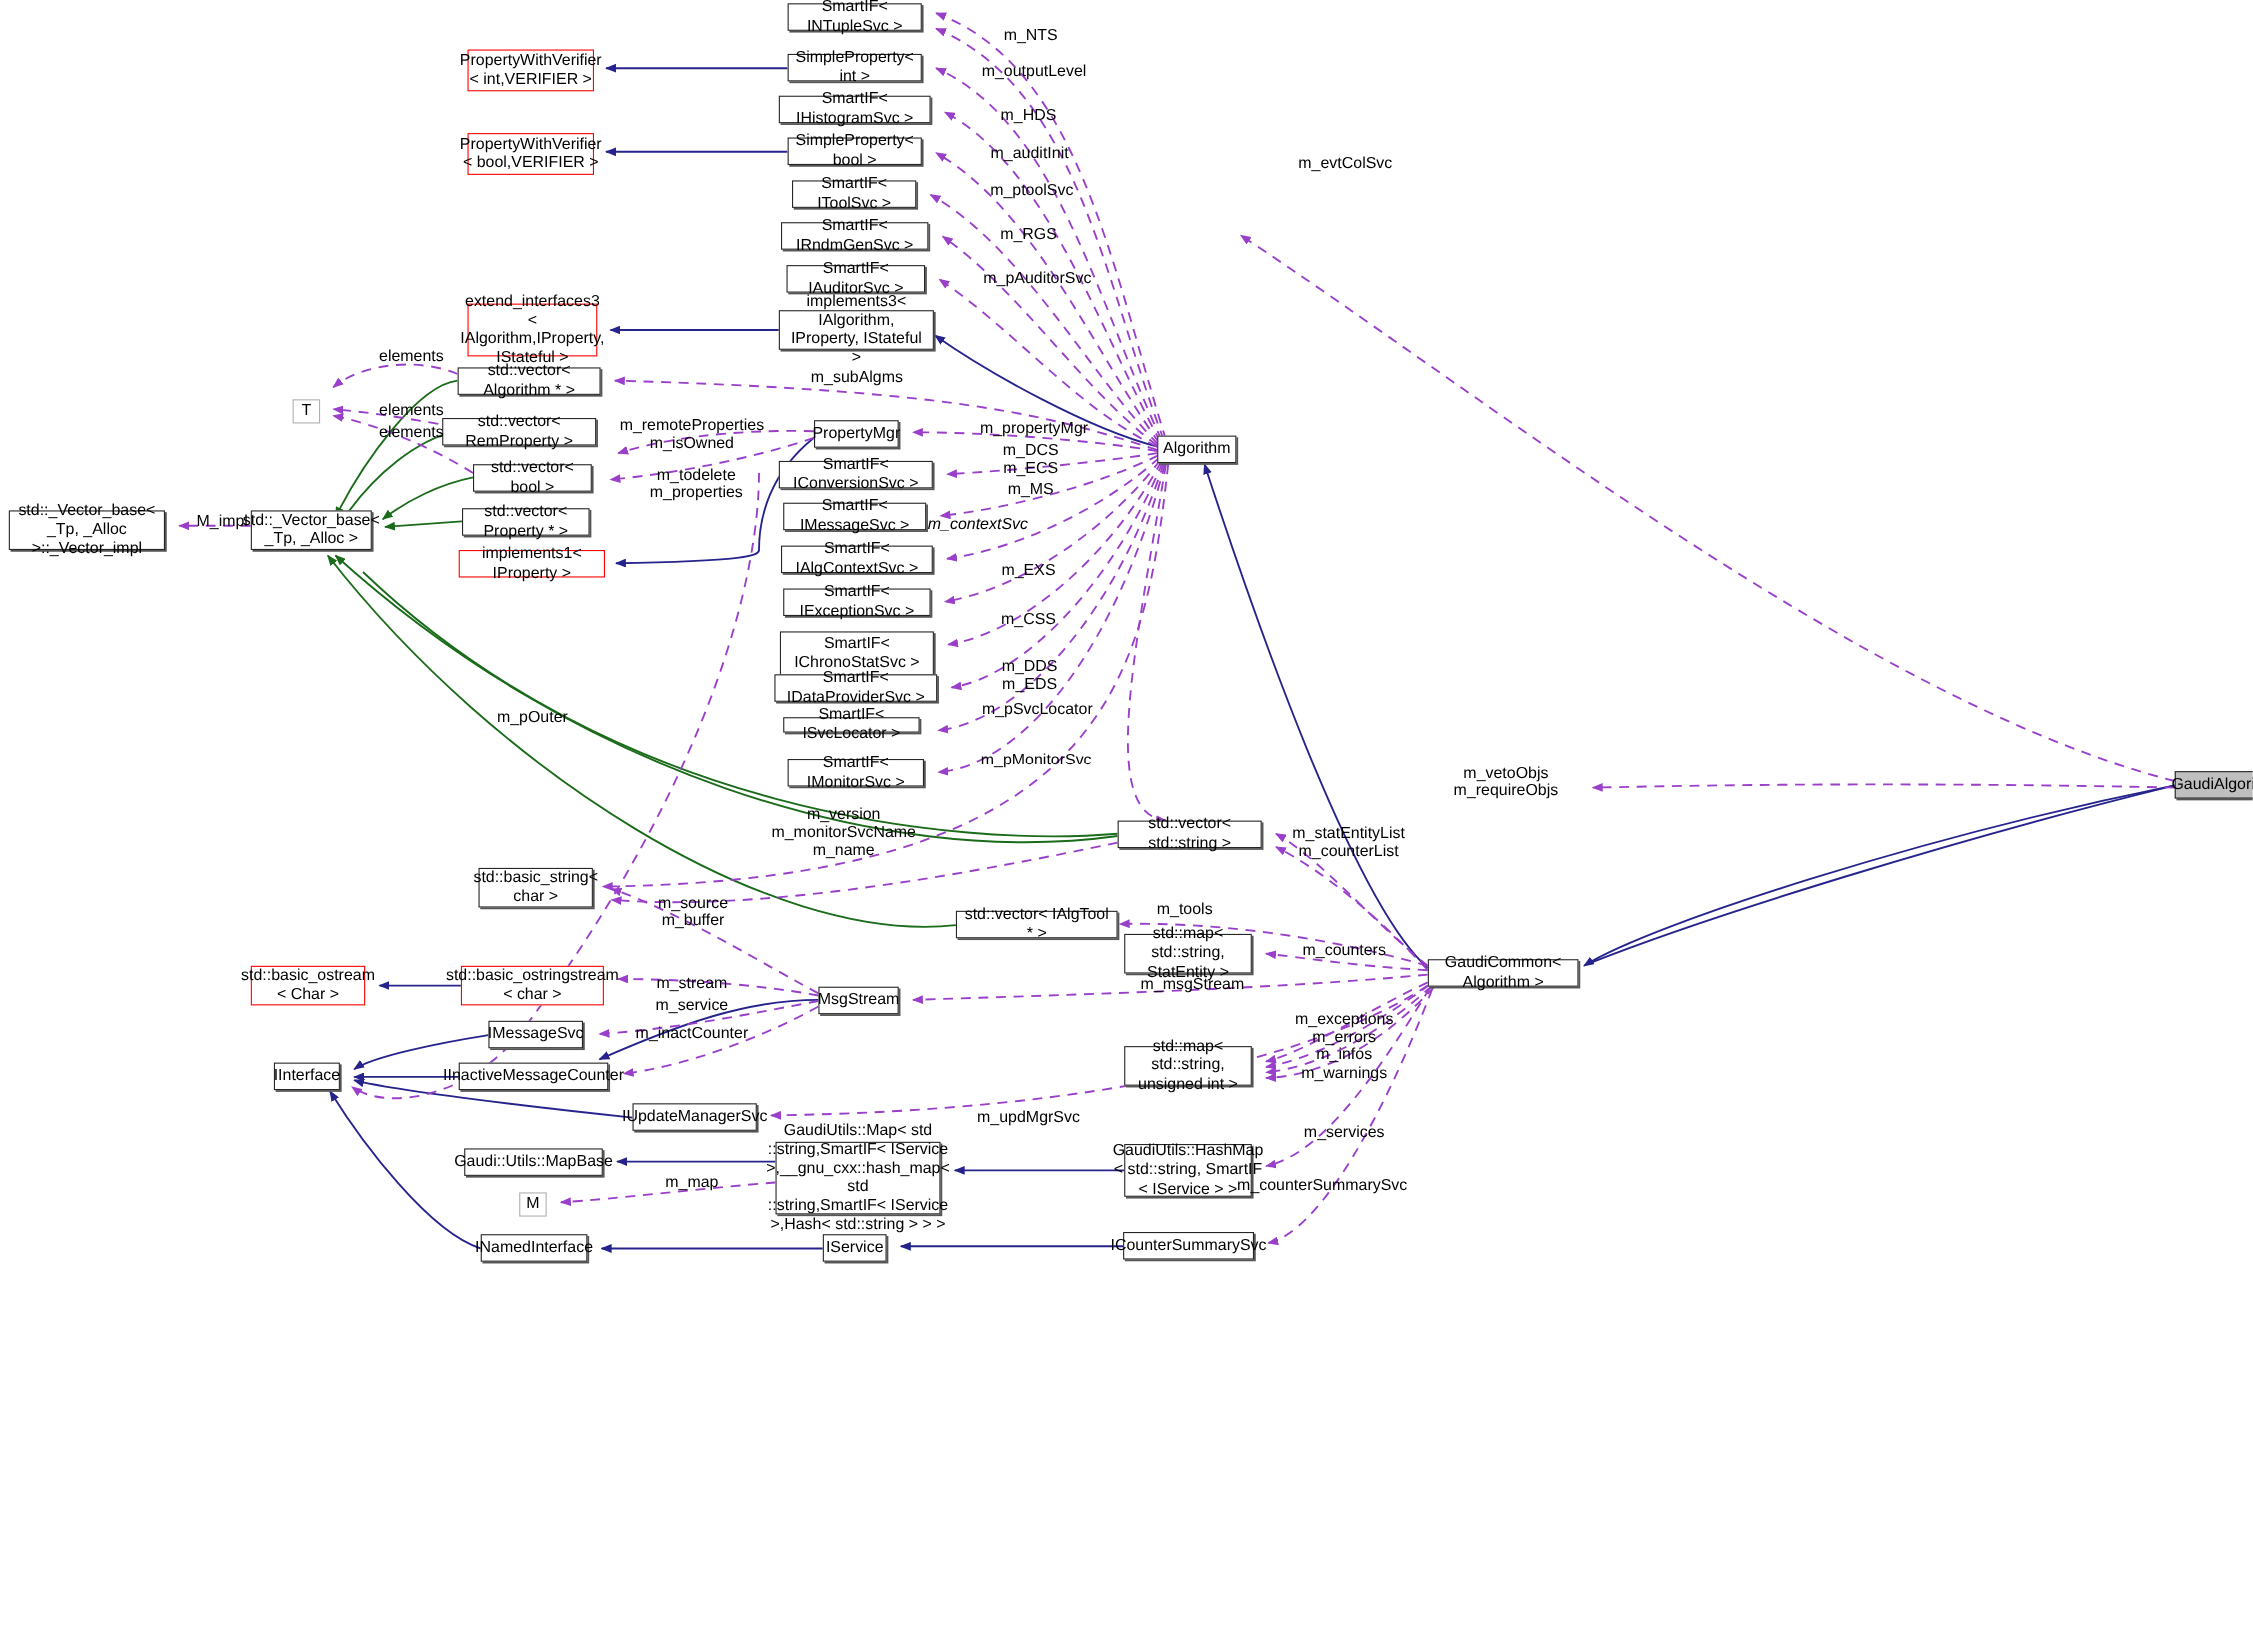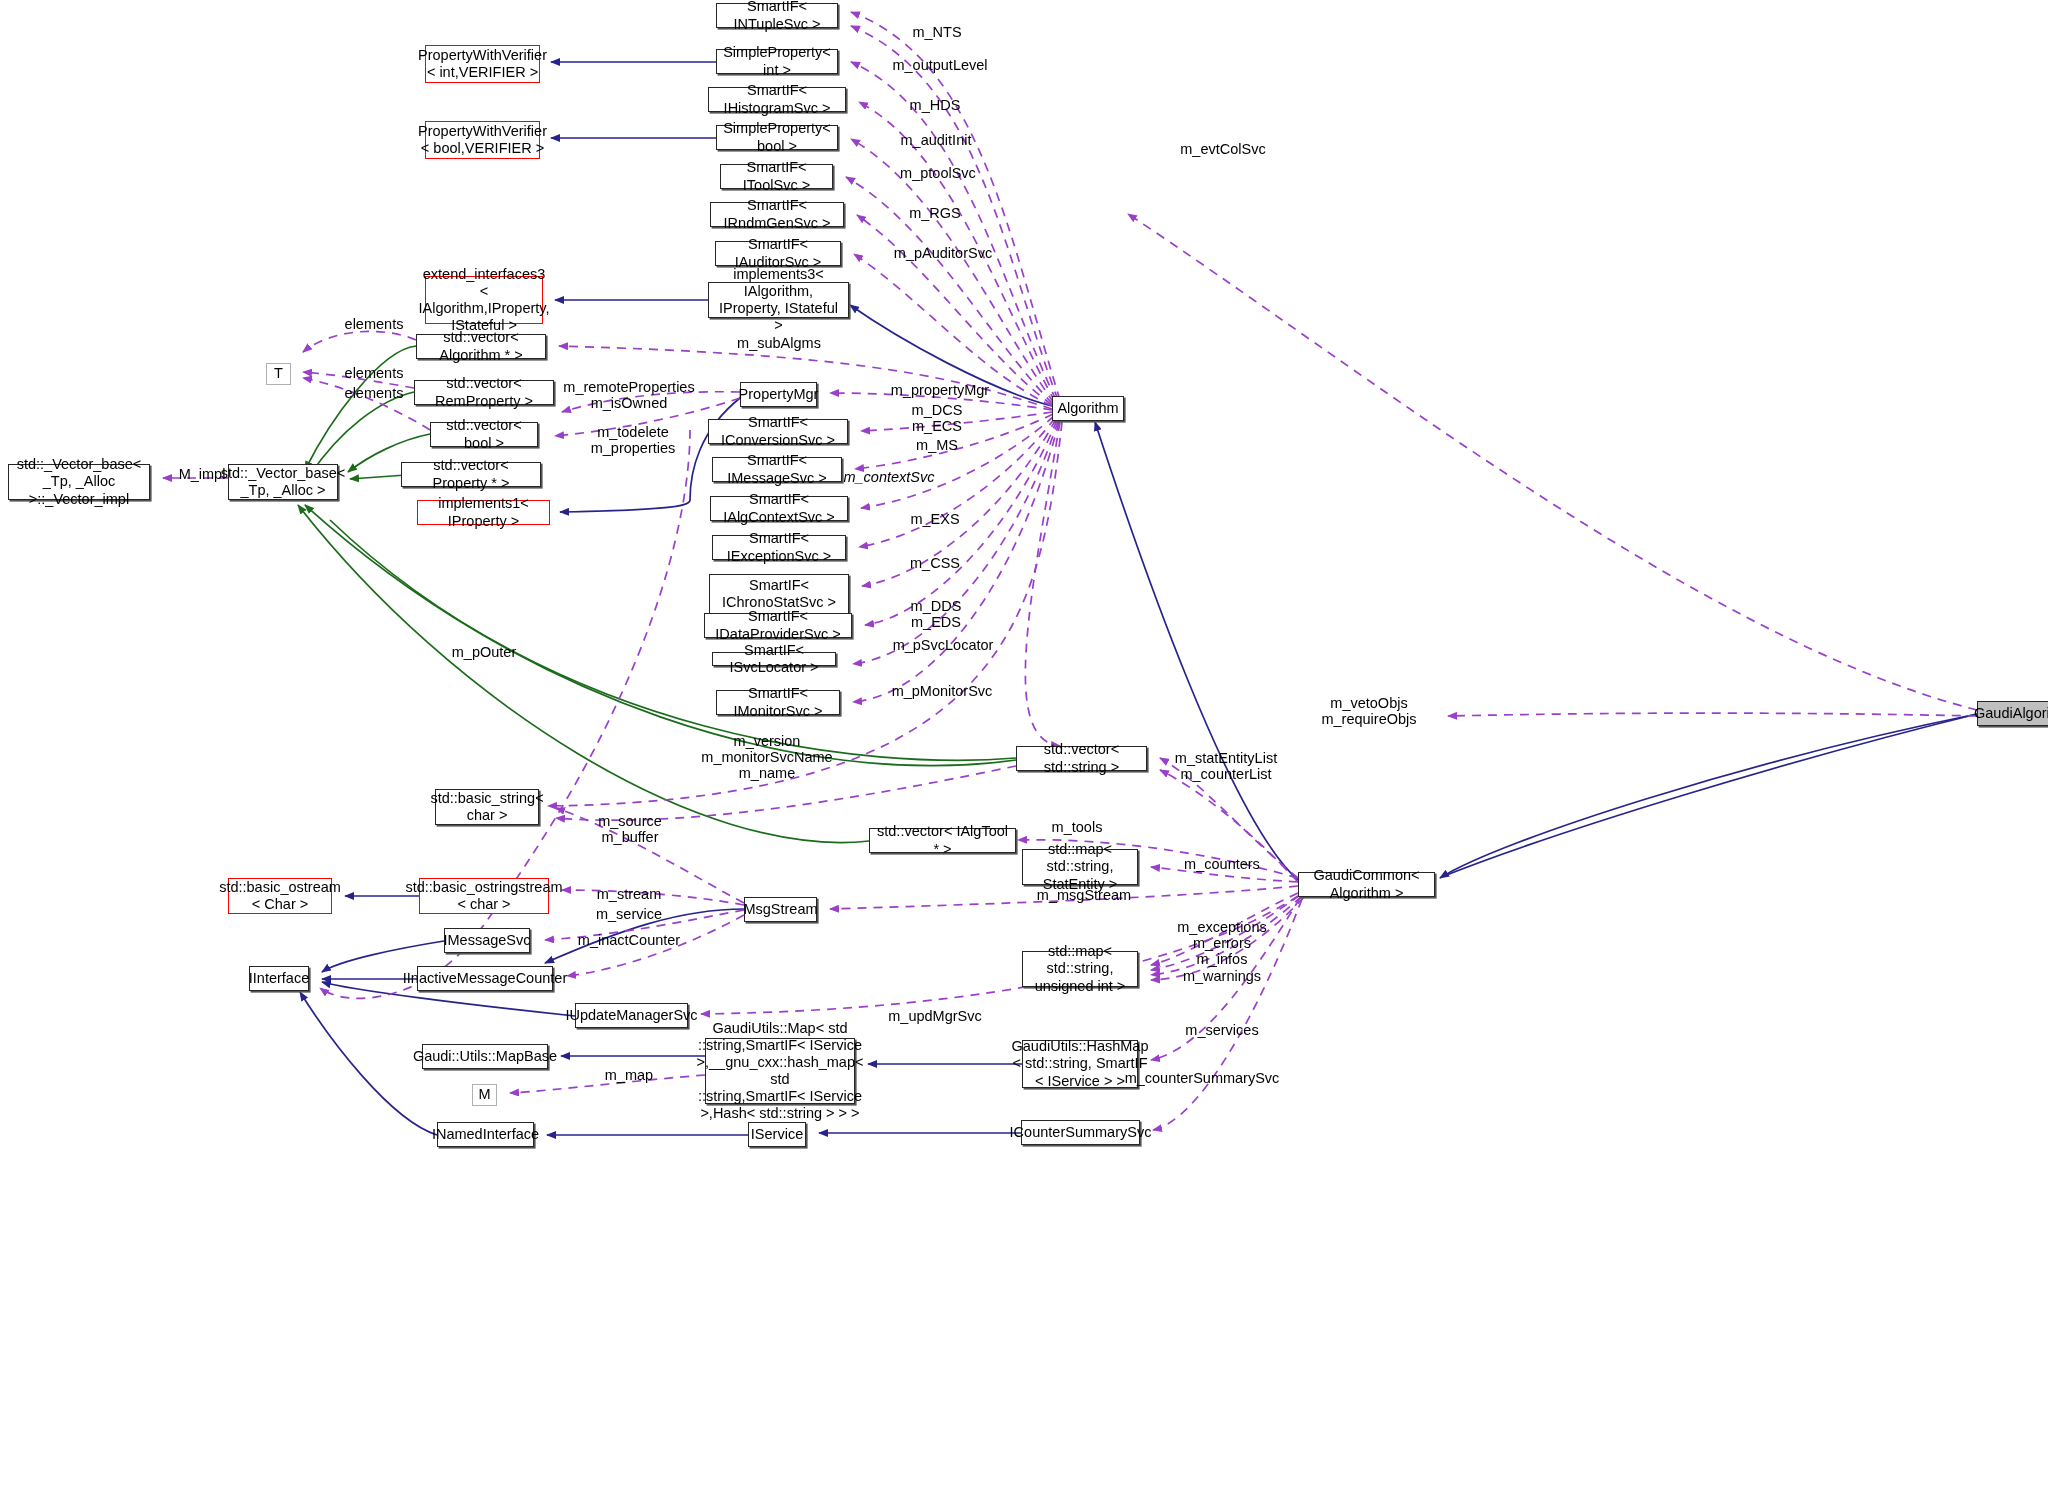--- a/index.html
+++ b/index.html
@@ -183,7 +183,7 @@
  IProperty, IStateful &gt;</div>
       <div class="node gray" style="left: 266px; top: 363px; width: 25px; height: 22px;">T</div>
       <div class="node black" style="left: 416px; top: 334px; width: 130px; height: 25px;">std::vector&lt; Algorithm * &gt;</div>
-      <div class="node black" style="left: 414px; top: 380px; width: 140px; height: 25px;">std::vector&lt; RemProperty &gt;</div>
+      <div class="node black" style="left: 402px; top: 380px; width: 140px; height: 25px;">std::vector&lt; RemProperty &gt;</div>
       <div class="node black" style="left: 740px; top: 382px; width: 77px; height: 25px;">PropertyMgr</div>
       <div class="node black" style="left: 1052px; top: 396px; width: 72px; height: 25px;">Algorithm</div>
       <div class="node black" style="left: 430px; top: 422px; width: 108px; height: 25px;">std::vector&lt; bool &gt;</div>

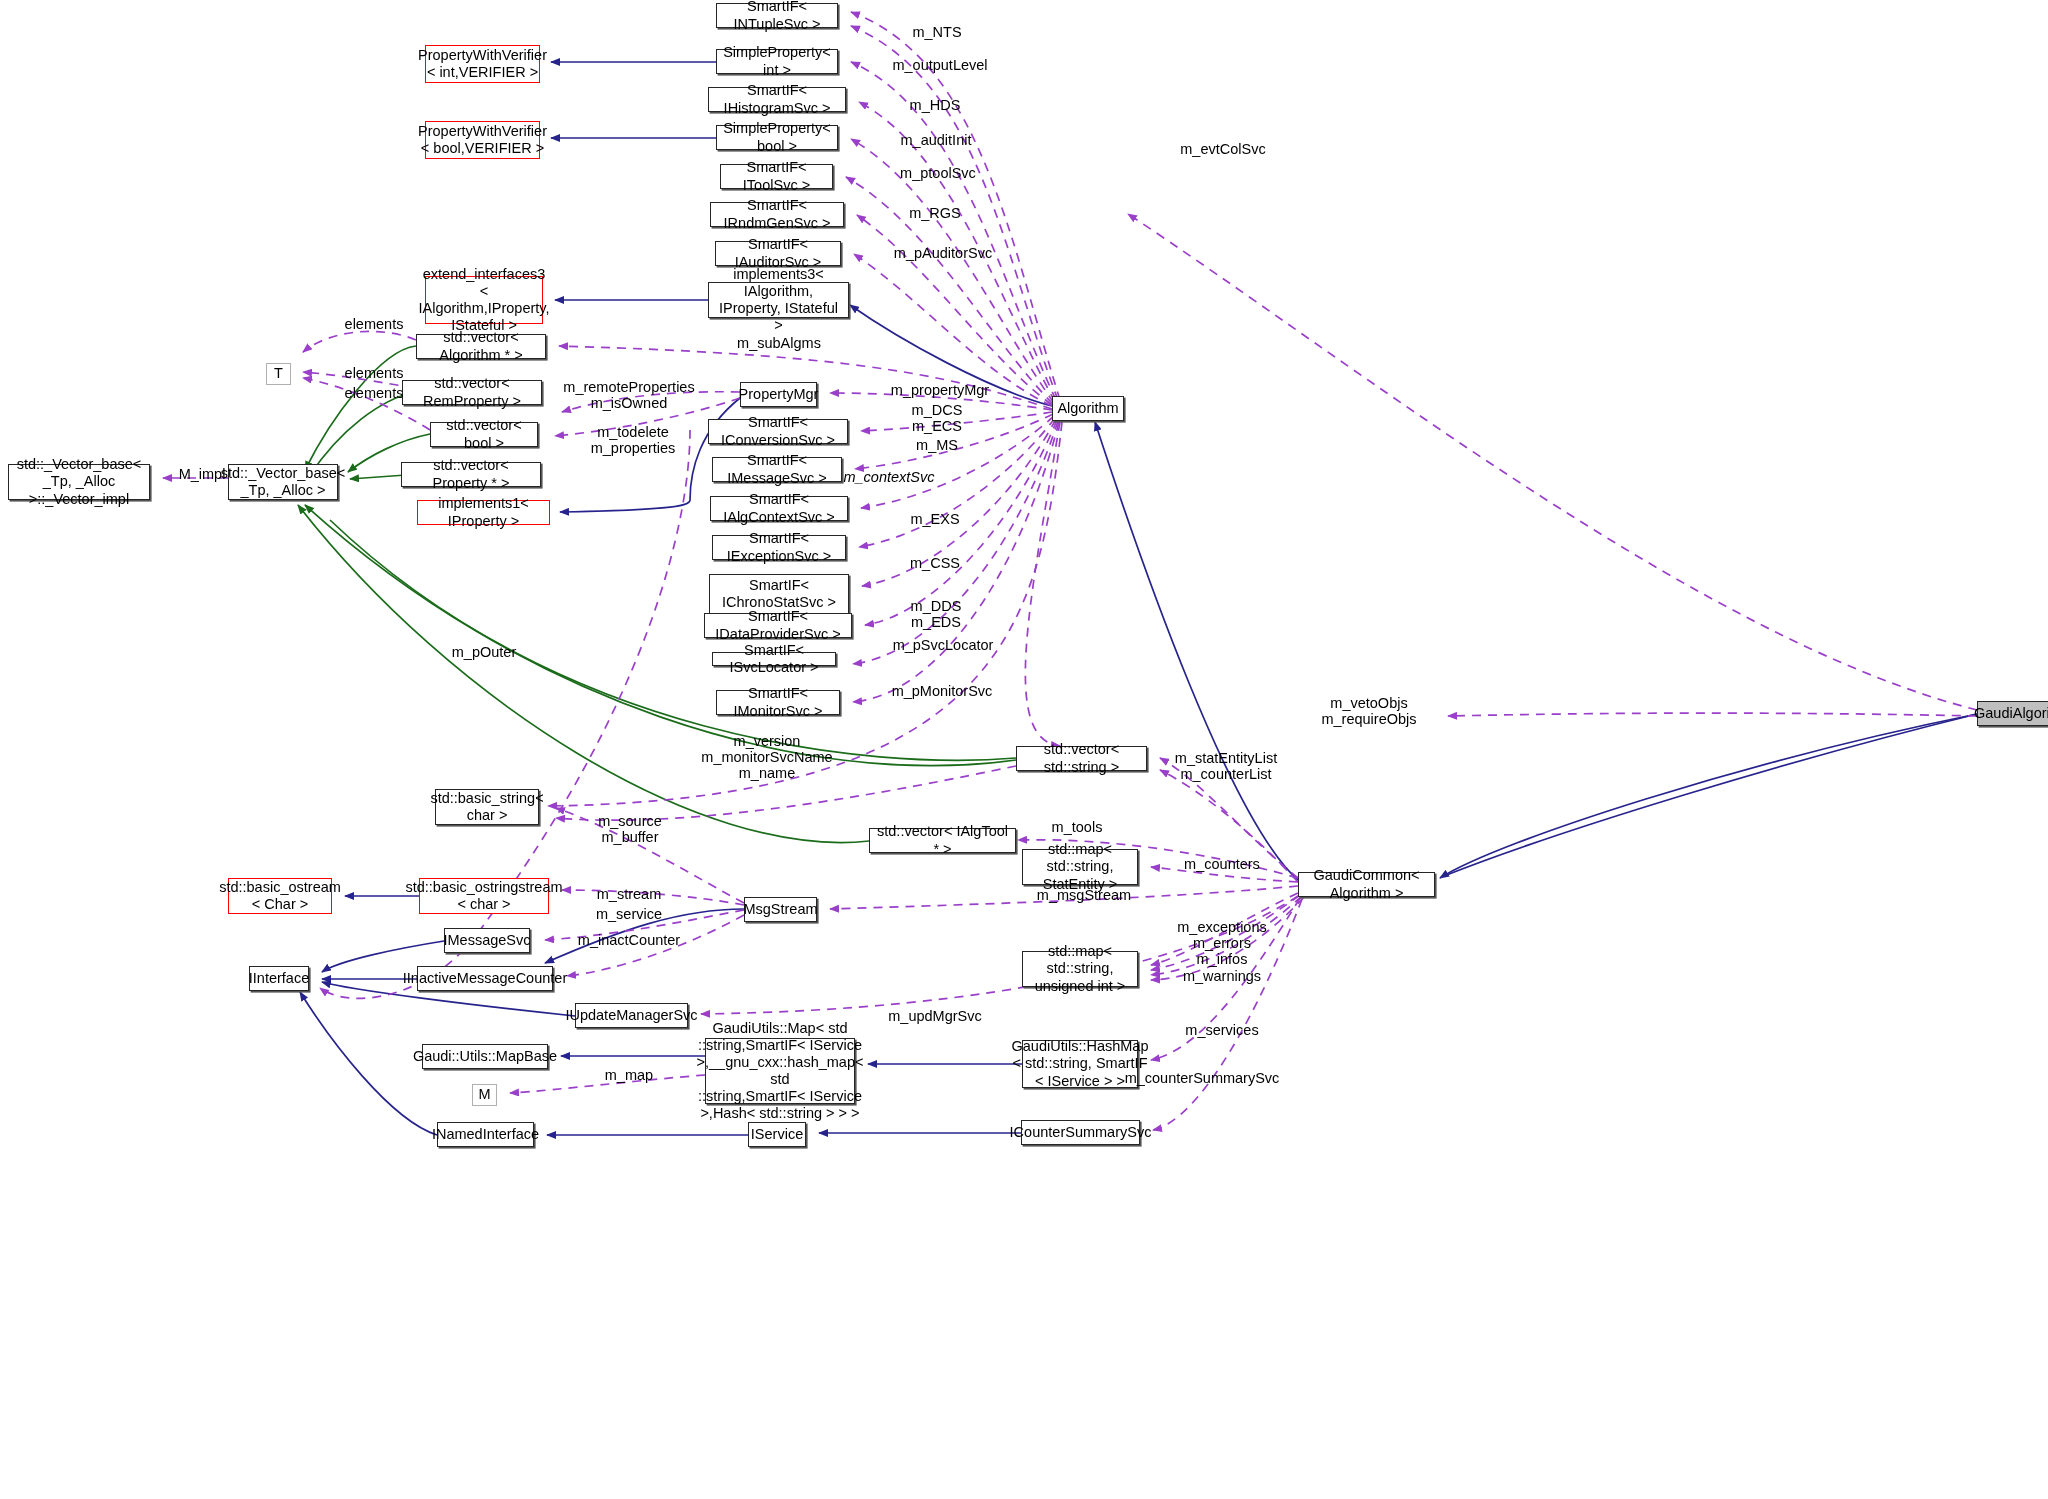--- a/index.html
+++ b/index.html
@@ -193,7 +193,7 @@
 _Tp, _Alloc &gt;::_Vector_impl</div>
       <div class="node black" style="left: 228px; top: 464px; width: 110px; height: 36px;">std::_Vector_base&lt;
  _Tp, _Alloc &gt;</div>
-      <div class="node black" style="left: 401px; top: 462px; width: 140px; height: 25px; text-align: center;">std::vector&lt; Property * &gt;</div>
+      <div class="node black" style="left: 420px; top: 462px; width: 116px; height: 25px; text-align: center;">std::vector&lt; Property * &gt;</div>
       <div class="node black" style="left: 710px; top: 496px; width: 138px; height: 25px;">SmartIF&lt; IAlgContextSvc &gt;</div>
       <div class="node red" style="left: 417px; top: 500px; width: 133px; height: 25px;">implements1&lt; IProperty &gt;</div>
       <div class="node black" style="left: 712px; top: 535px; width: 134px; height: 25px;">SmartIF&lt; IExceptionSvc &gt;</div>

